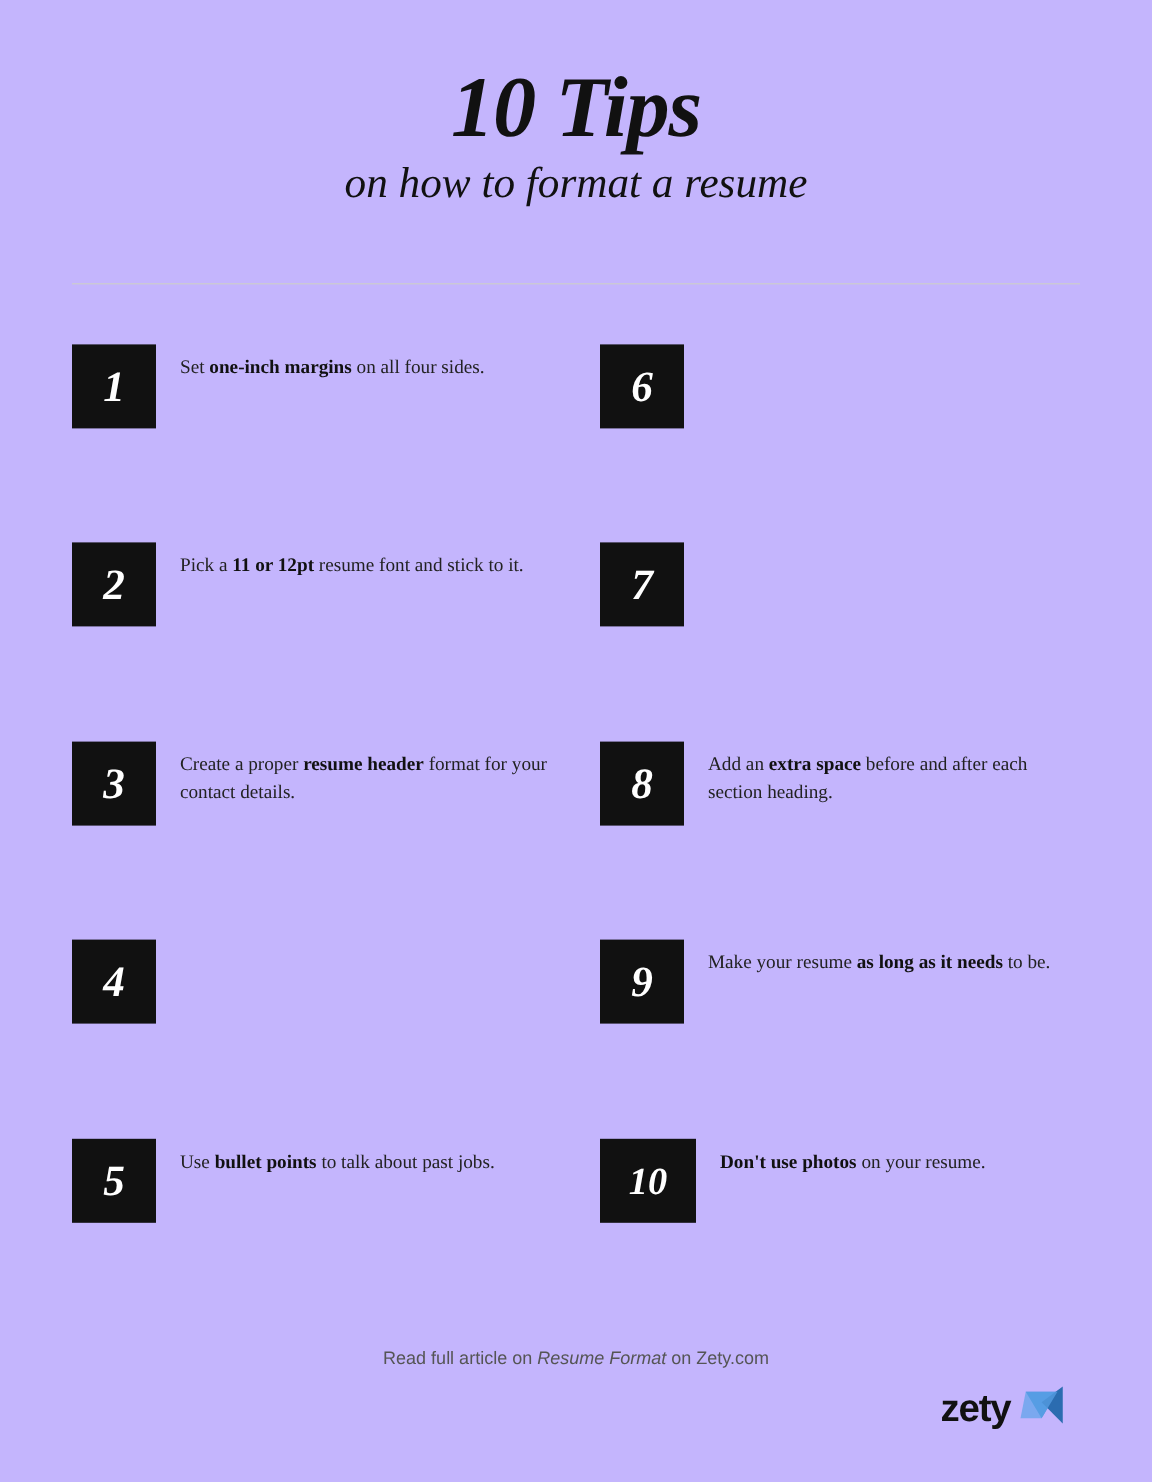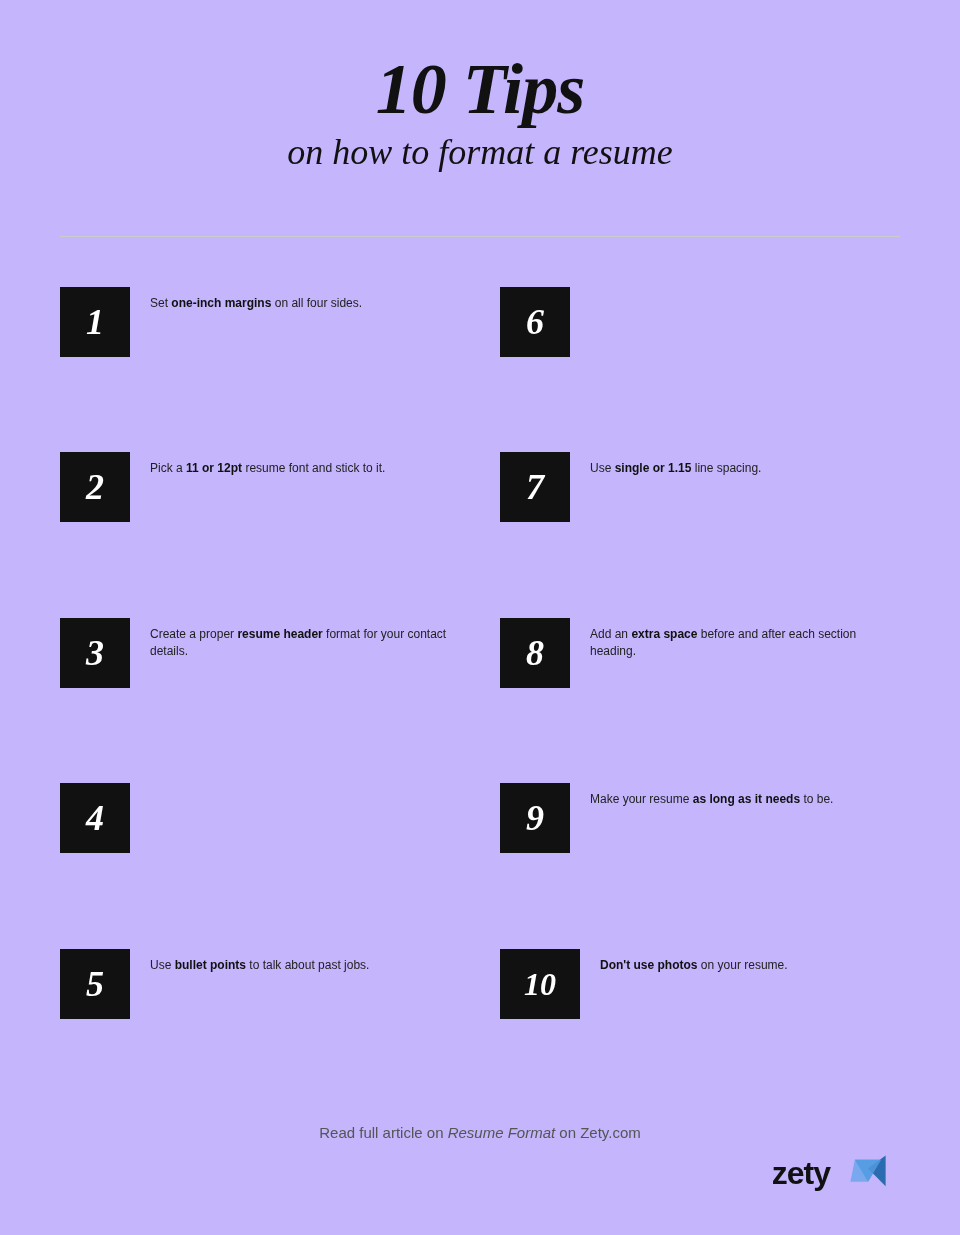--- a/index.html
+++ b/index.html
@@ -92,9 +92,9 @@
     }
 
     .tip-text {
-      font-size: 12px;
+      font-size: 16px;
       color: #222;
-      font-family: Liberation Sans, sans-serif;
+      font-family: Liberation Serif, serif;
       line-height: 1.45;
       padding-top: 8px;
     }

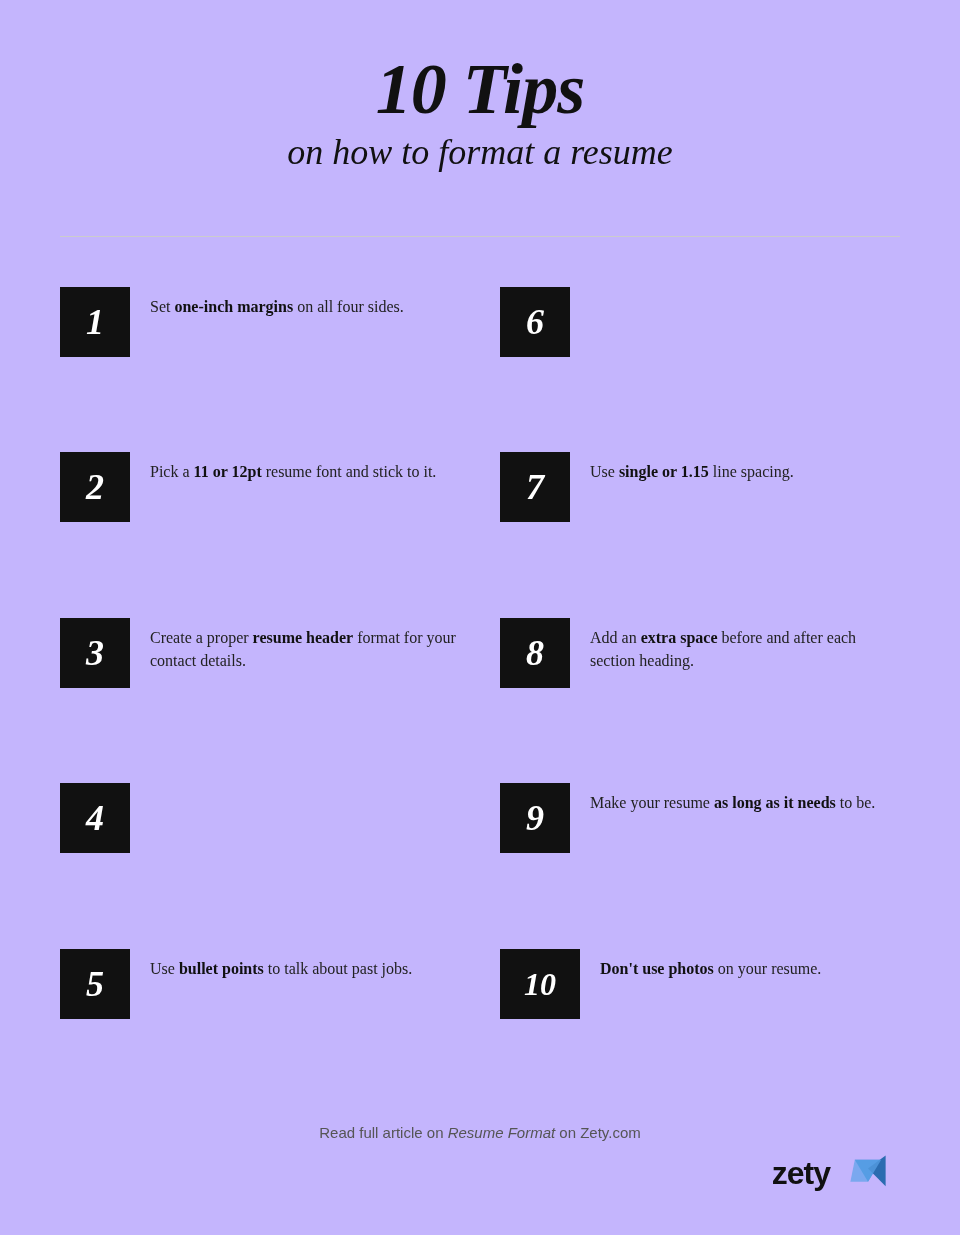--- a/index.html
+++ b/index.html
@@ -177,7 +177,6 @@
 
     <div class="tip-item">
       <div class="tip-number-badge">7</div>
-      <div class="tip-text">Use <strong>single or 1.15</strong> line spacing.</div>
     </div>
 
     <div class="tip-item">

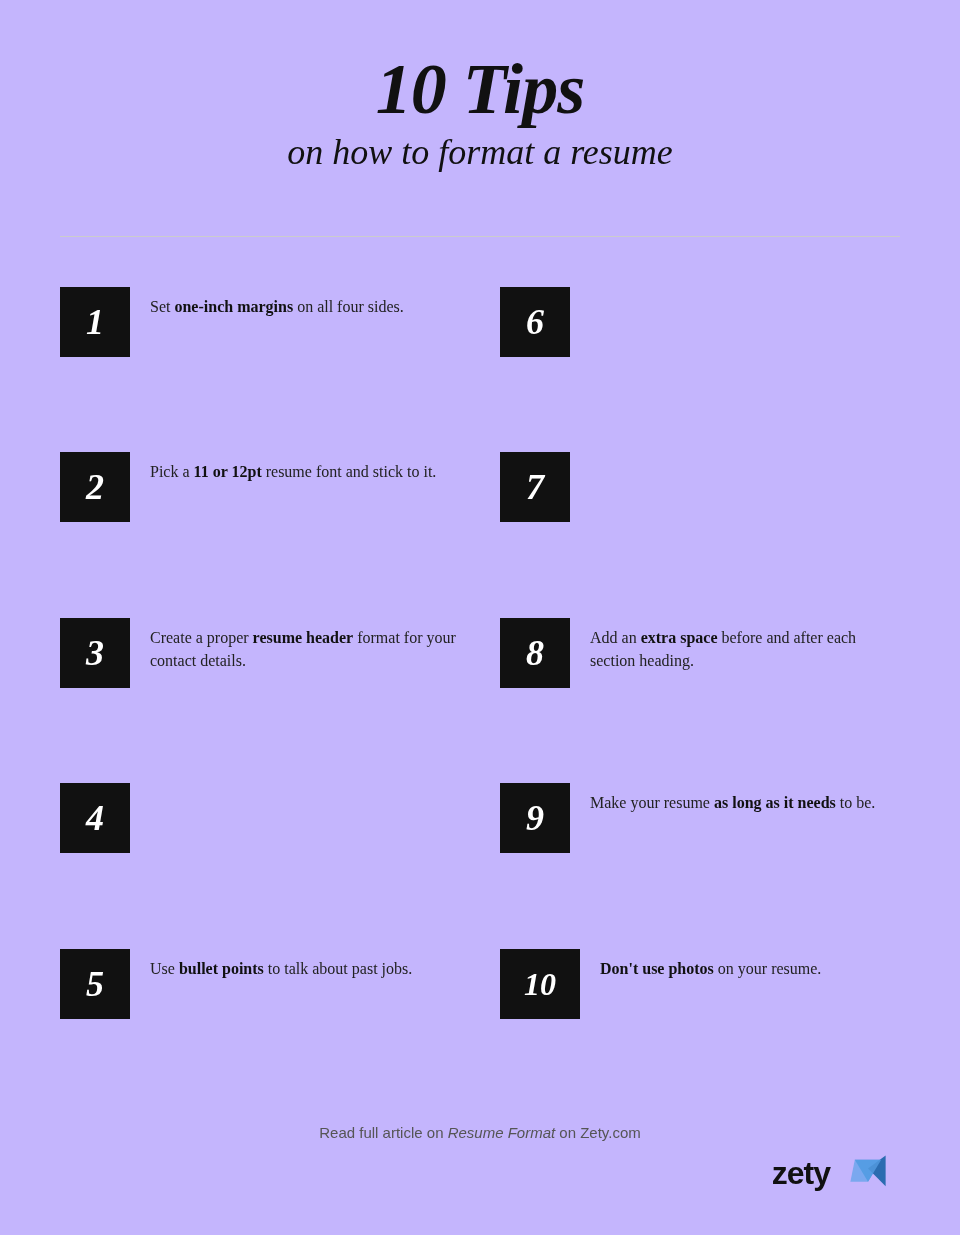--- a/index.html
+++ b/index.html
@@ -129,7 +129,7 @@
     .zety-logo {
       display: flex;
       align-items: center;
-      gap: 16px;
+      gap: 4px;
       align-self: flex-end;
       margin-right: 10px;
     }

